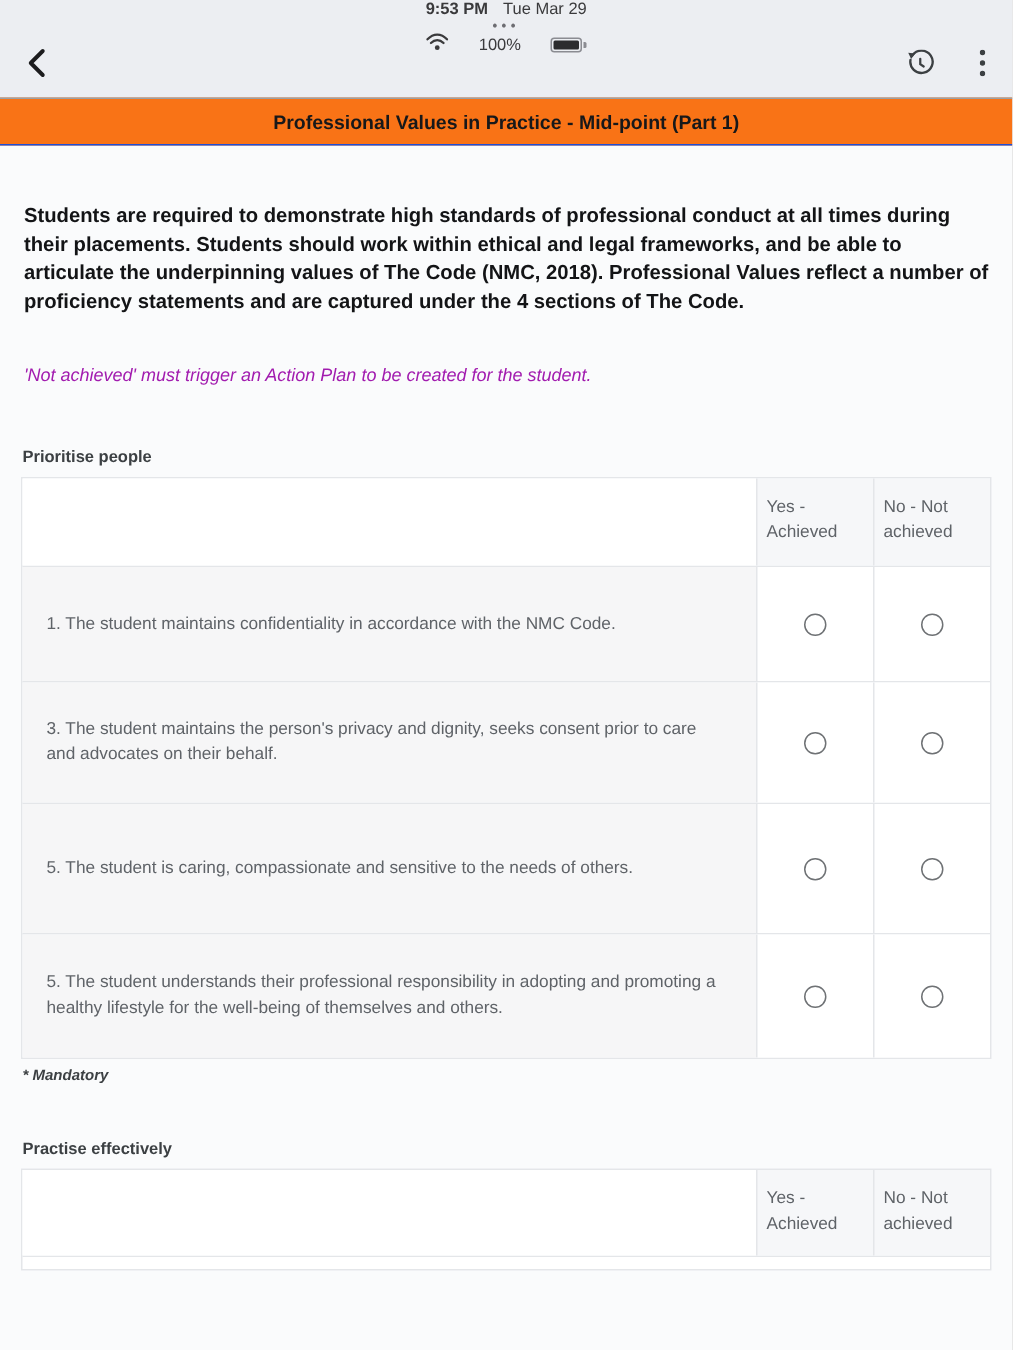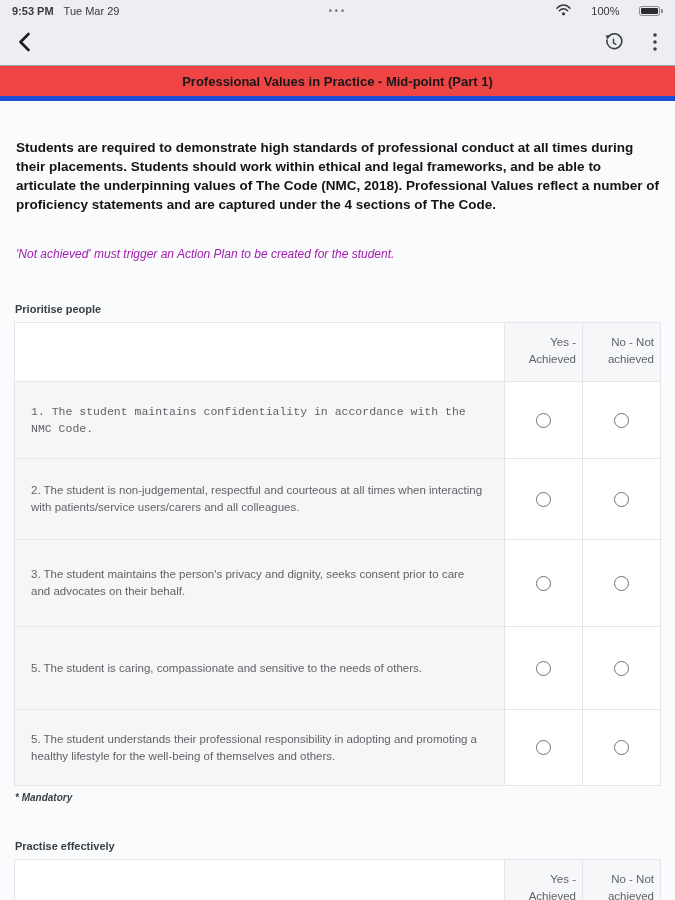--- a/index.html
+++ b/index.html
@@ -12,7 +12,7 @@
   .top-band{background:#eceef2;}
   .status-bar{
     height:22px;display:flex;align-items:center;justify-content:space-between;
-    padding:0 12px;font-size:11px;color:#3a3a3c;
+    padding:0 12px;font-size:11px;color:#3a3a3c;flex-direction:column;
   }
   .sb-left{display:flex;align-items:center;gap:10px;}
   .sb-time{font-weight:700;}

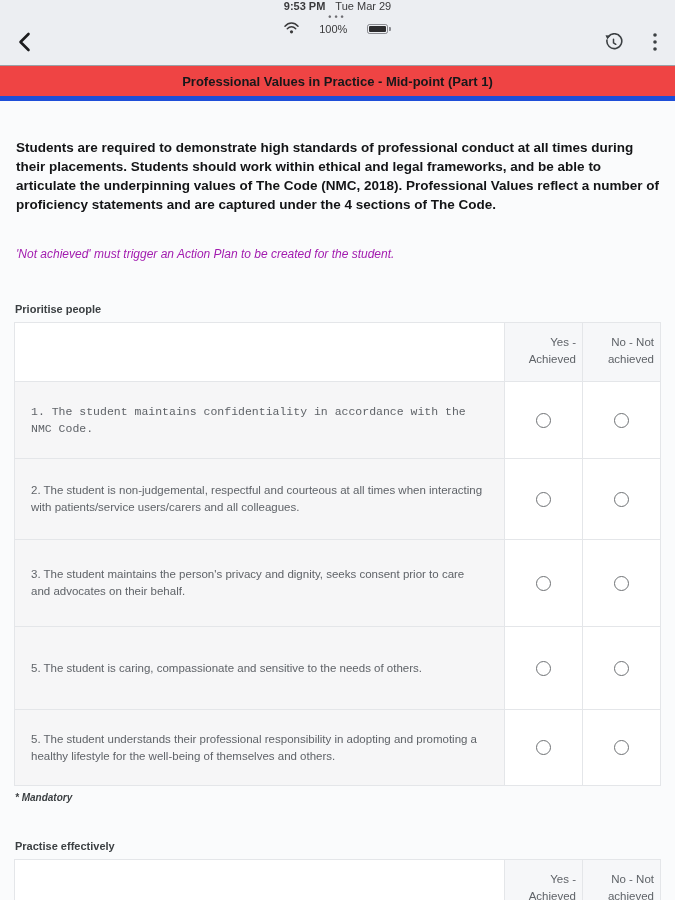--- a/index.html
+++ b/index.html
@@ -36,8 +36,8 @@
   .nav-btn + .nav-btn{margin-left:22px;}
   
   .title-bar{
-    height:30px;background:#ef4444;
-    border-top:1px solid #9aa0a6;border-bottom:5px solid #1d4ed8;
+    height:30px;background:#f97316;
+    border-top:1px solid #9aa0a6;border-bottom:1px solid #1d4ed8;
     display:flex;align-items:center;justify-content:center;
     font-size:13px;font-weight:700;color:#17181a;
   }

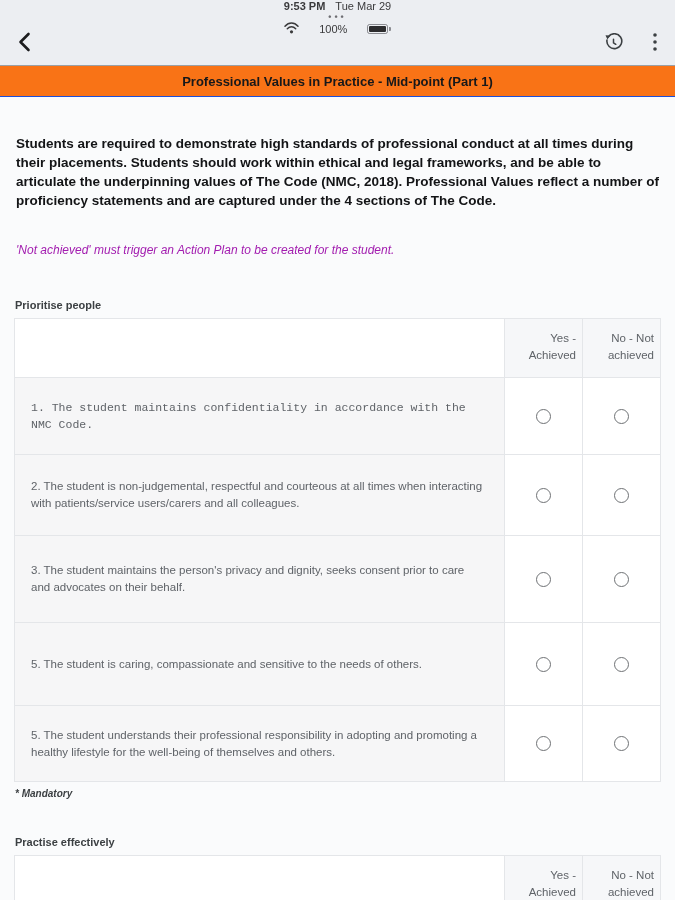--- a/index.html
+++ b/index.html
@@ -59,7 +59,7 @@
   .hcell,.rcell{border-left:1px solid #e4e6e9;}
   .frow.head{min-height:58px;}
   .hcell{
-    background:#f6f7f9;padding:11px 6px 0;text-align:right;
+    background:#f6f7f9;padding:11px 6px 0;text-align:left;
     font-size:11.5px;color:#5f6368;line-height:17px;
   }
   .qcell{

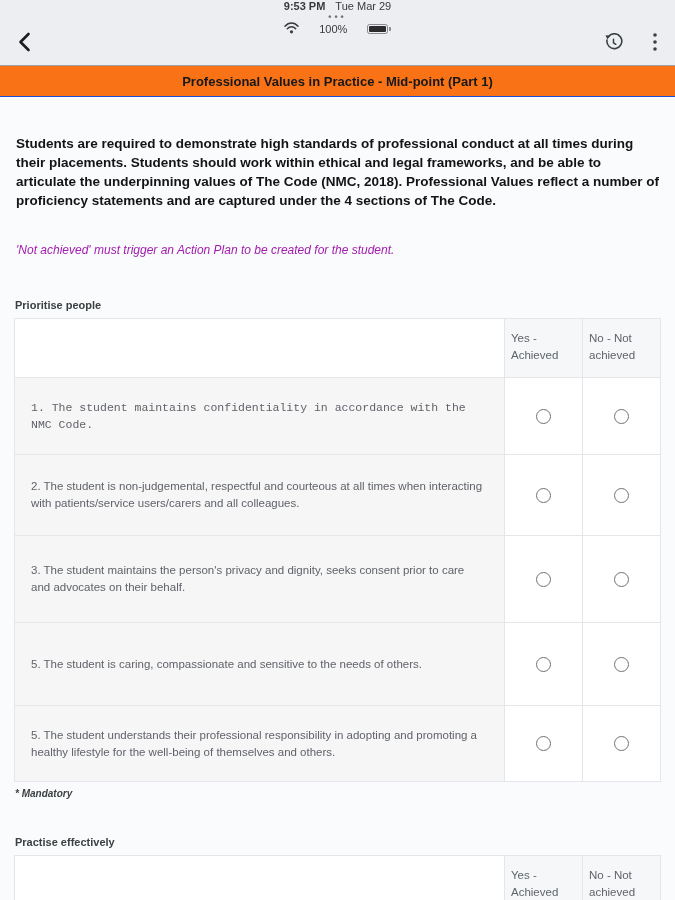--- a/index.html
+++ b/index.html
@@ -71,7 +71,7 @@
     width:15px;height:15px;border:1.6px solid #6f7275;border-radius:50%;
     background:#fff;box-sizing:border-box;padding:0;cursor:pointer;
   }
-  .t1 .frow:nth-child(2){min-height:76px;font-family:Liberation Mono, monospace;}
+  .t1 .frow:nth-child(2){min-height:76px;}
   .t1 .frow:nth-child(3){min-height:80px;}
   .t1 .frow:nth-child(4){min-height:86px;}
   .t1 .frow:nth-child(5){min-height:82px;}

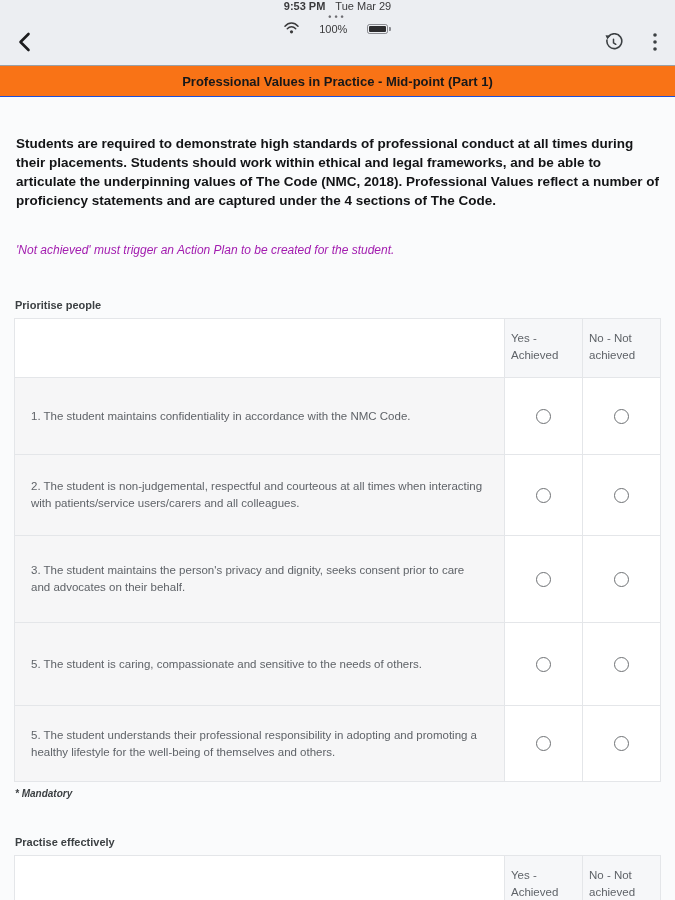--- a/index.html
+++ b/index.html
@@ -167,15 +167,6 @@
           </div>
       </div>
       <div class="frow">
-        <div class="qcell">2. The student is non-judgemental, respectful and courteous at all times when interacting with patients/service users/carers and all colleagues.</div>
-        <div class="rcell">
-            <button class="radio"></button>
-          </div>
-        <div class="rcell">
-            <button class="radio"></button>
-          </div>
-      </div>
-      <div class="frow">
         <div class="qcell">3. The student maintains the person's privacy and dignity, seeks consent prior to care and advocates on their behalf.</div>
         <div class="rcell">
             <button class="radio"></button>

